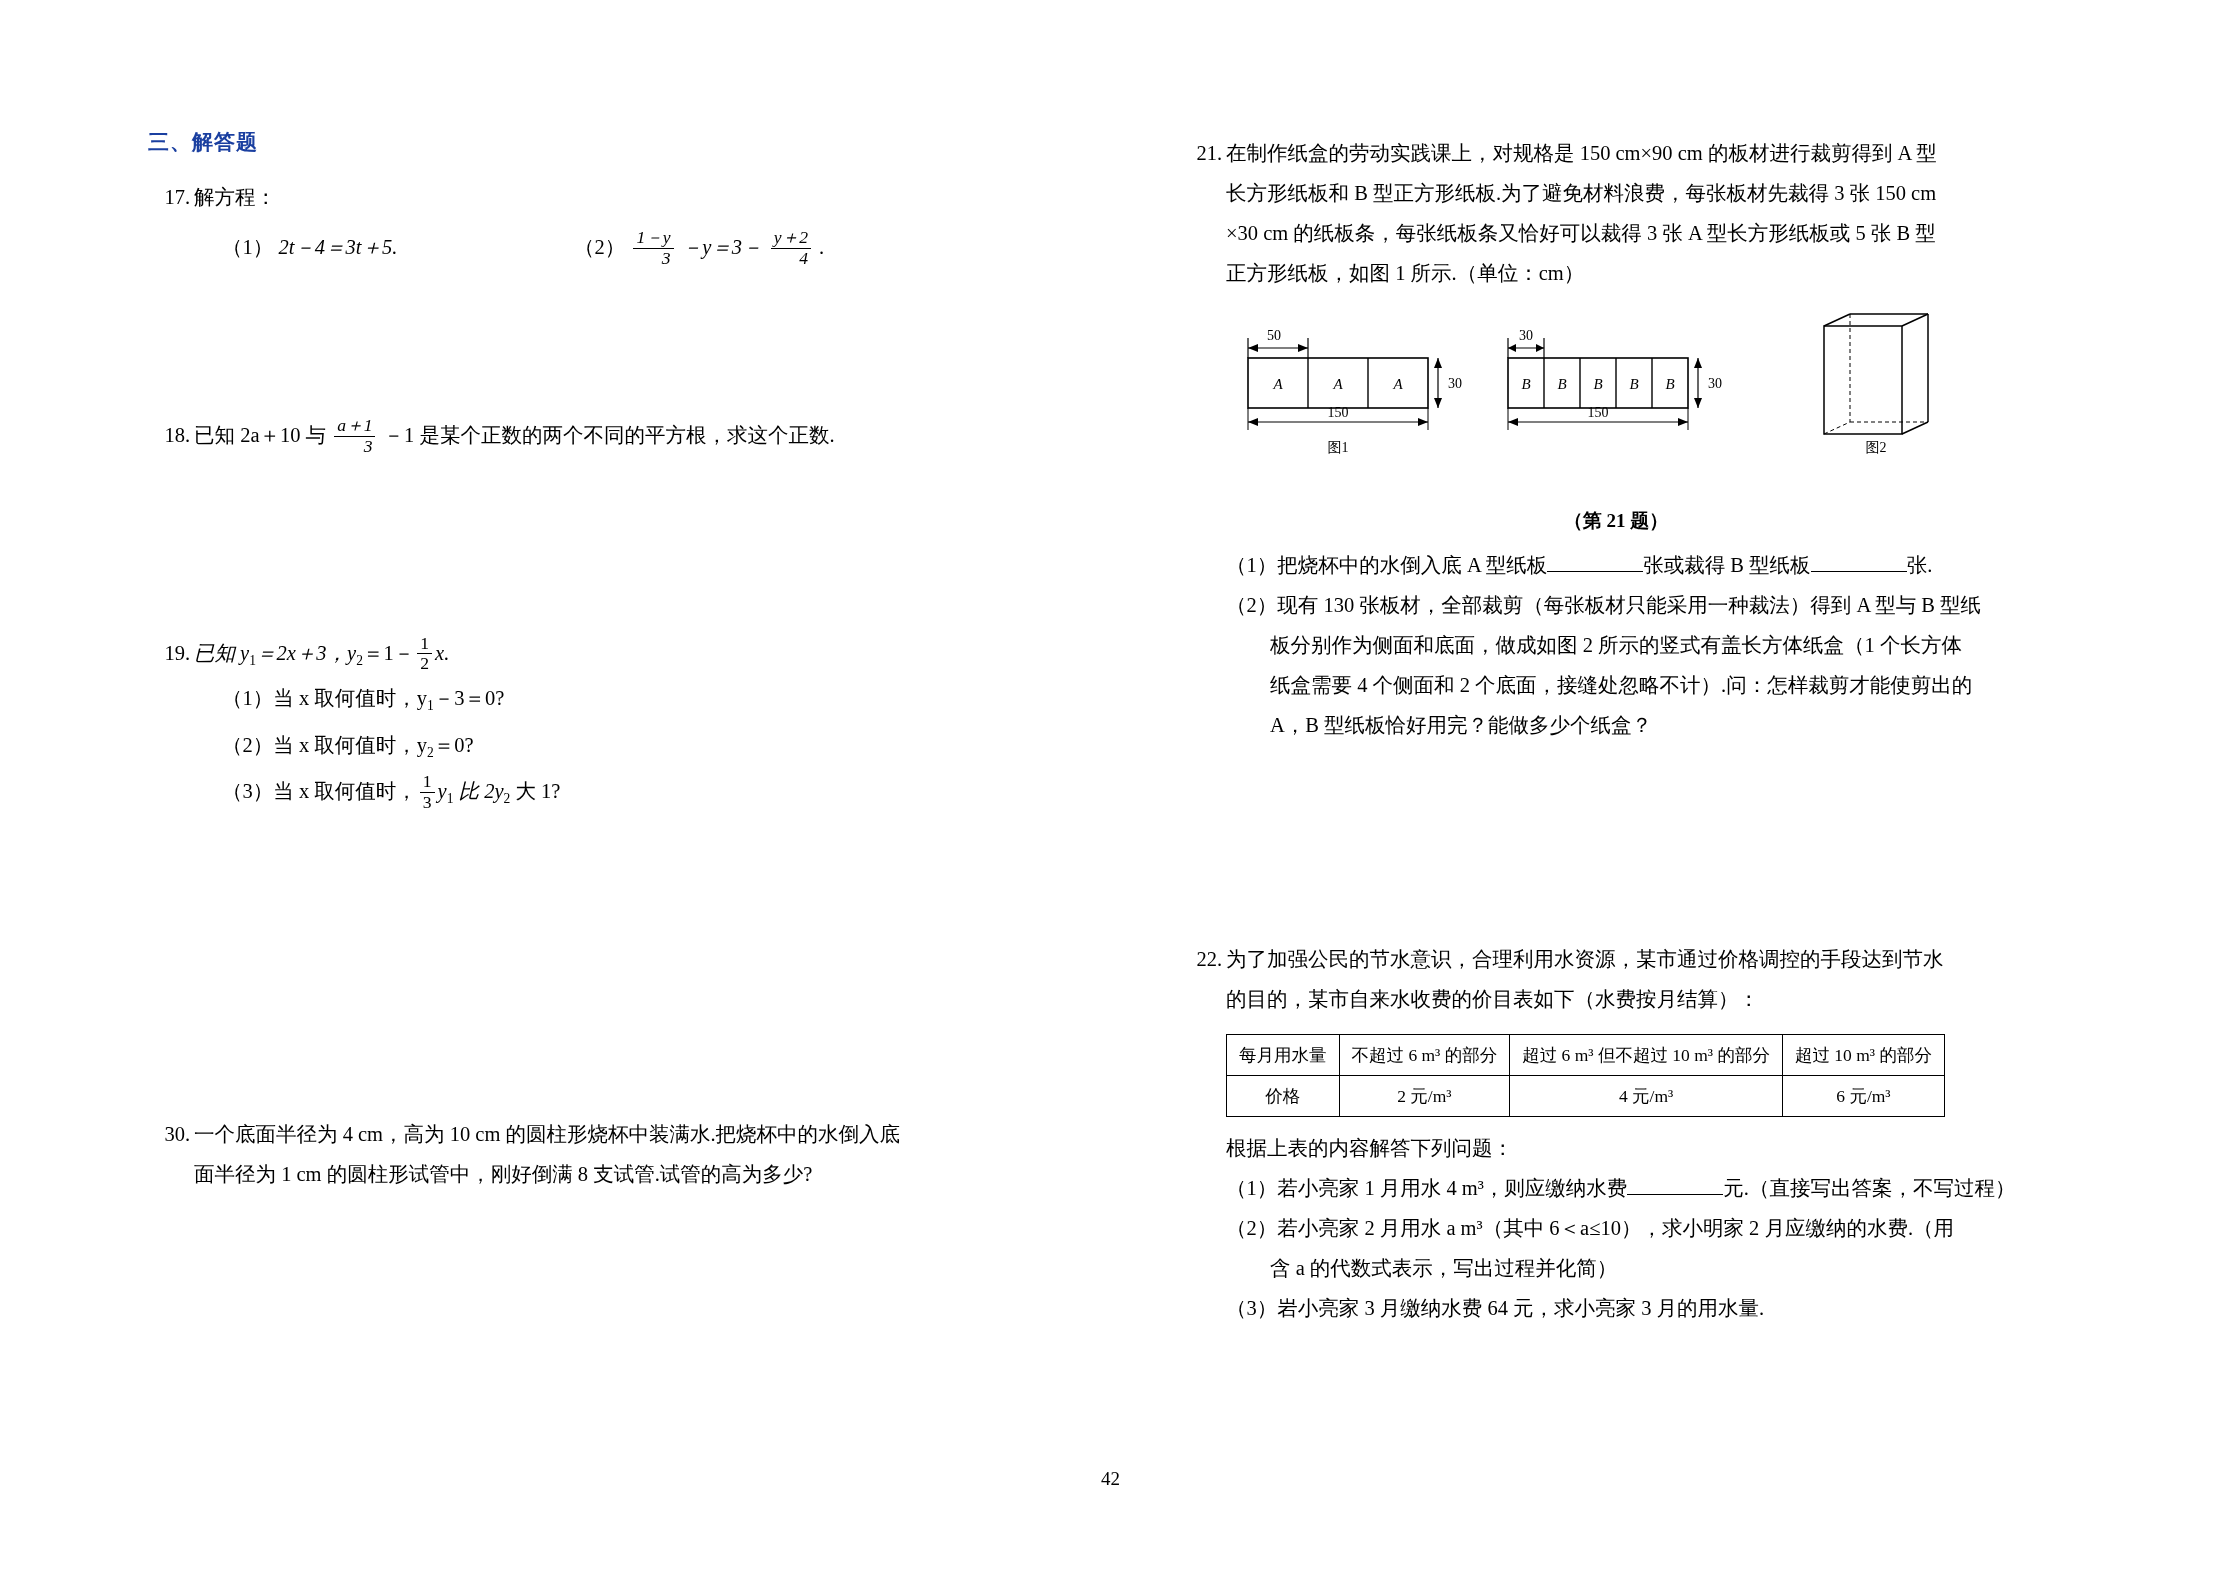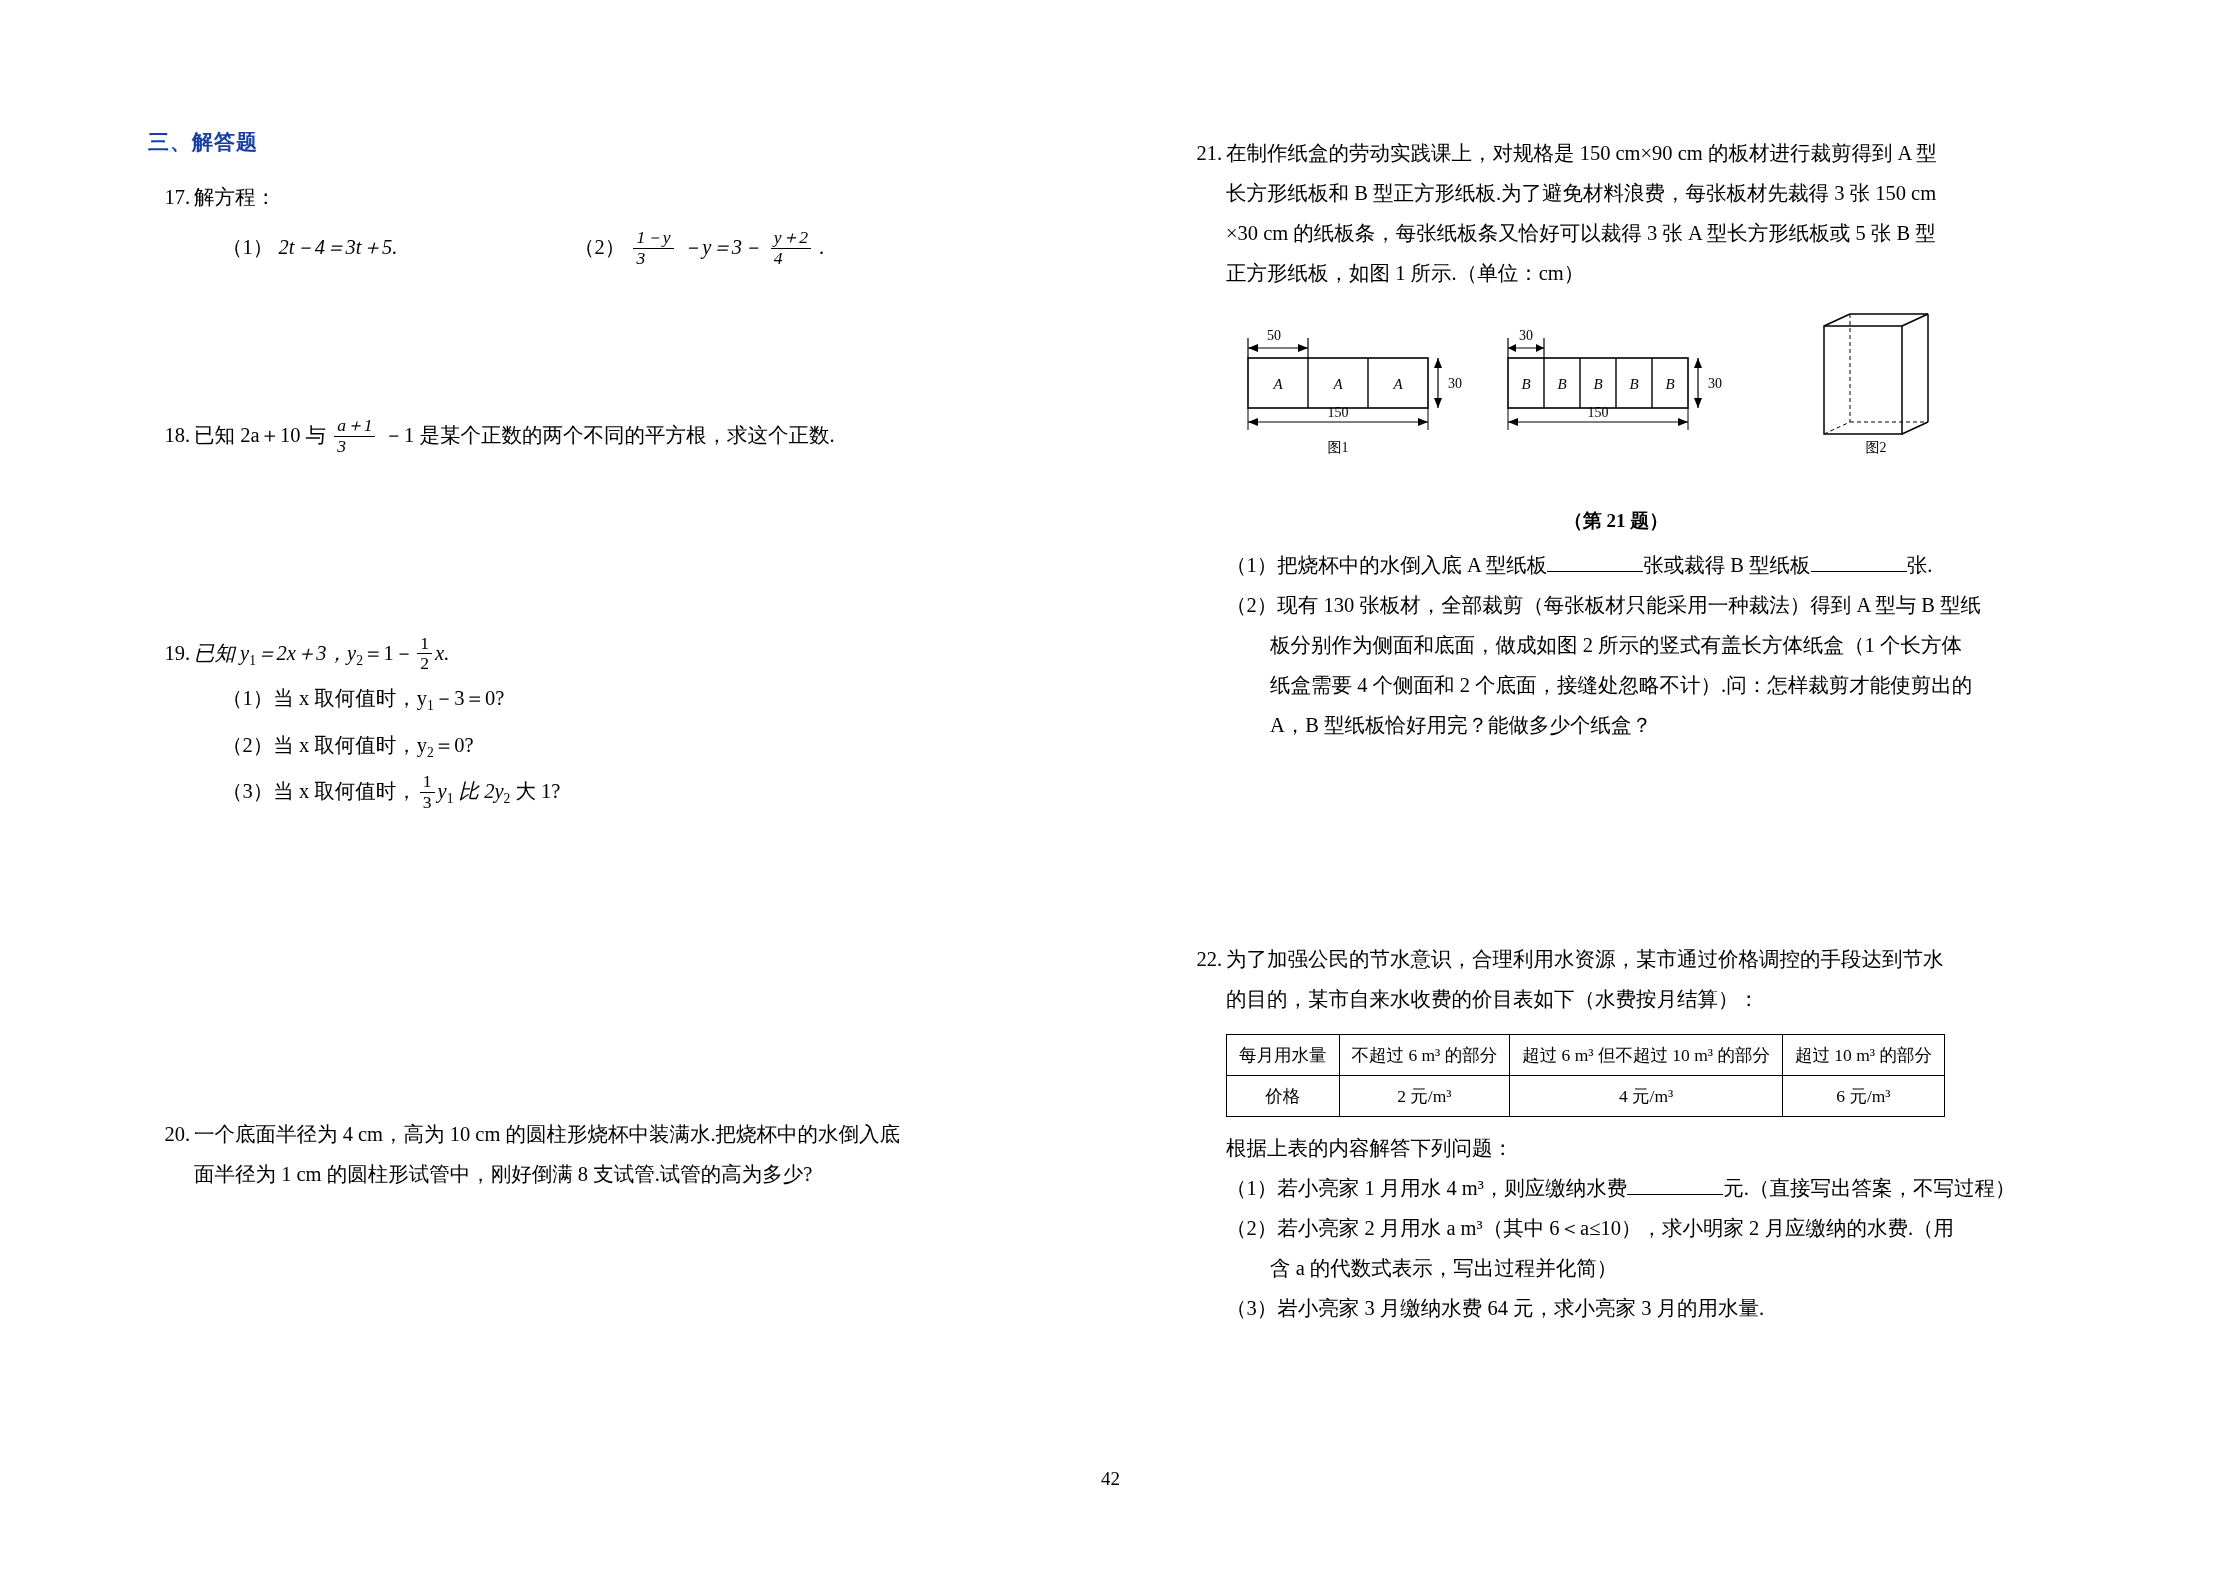--- a/index.html
+++ b/index.html
@@ -64,7 +64,7 @@
   .frac {
     display: inline-block;
     vertical-align: middle;
-    text-align: left;
+    text-align: right;
     font-size: 0.86em;
     line-height: 1.12;
     margin: 0 3px;

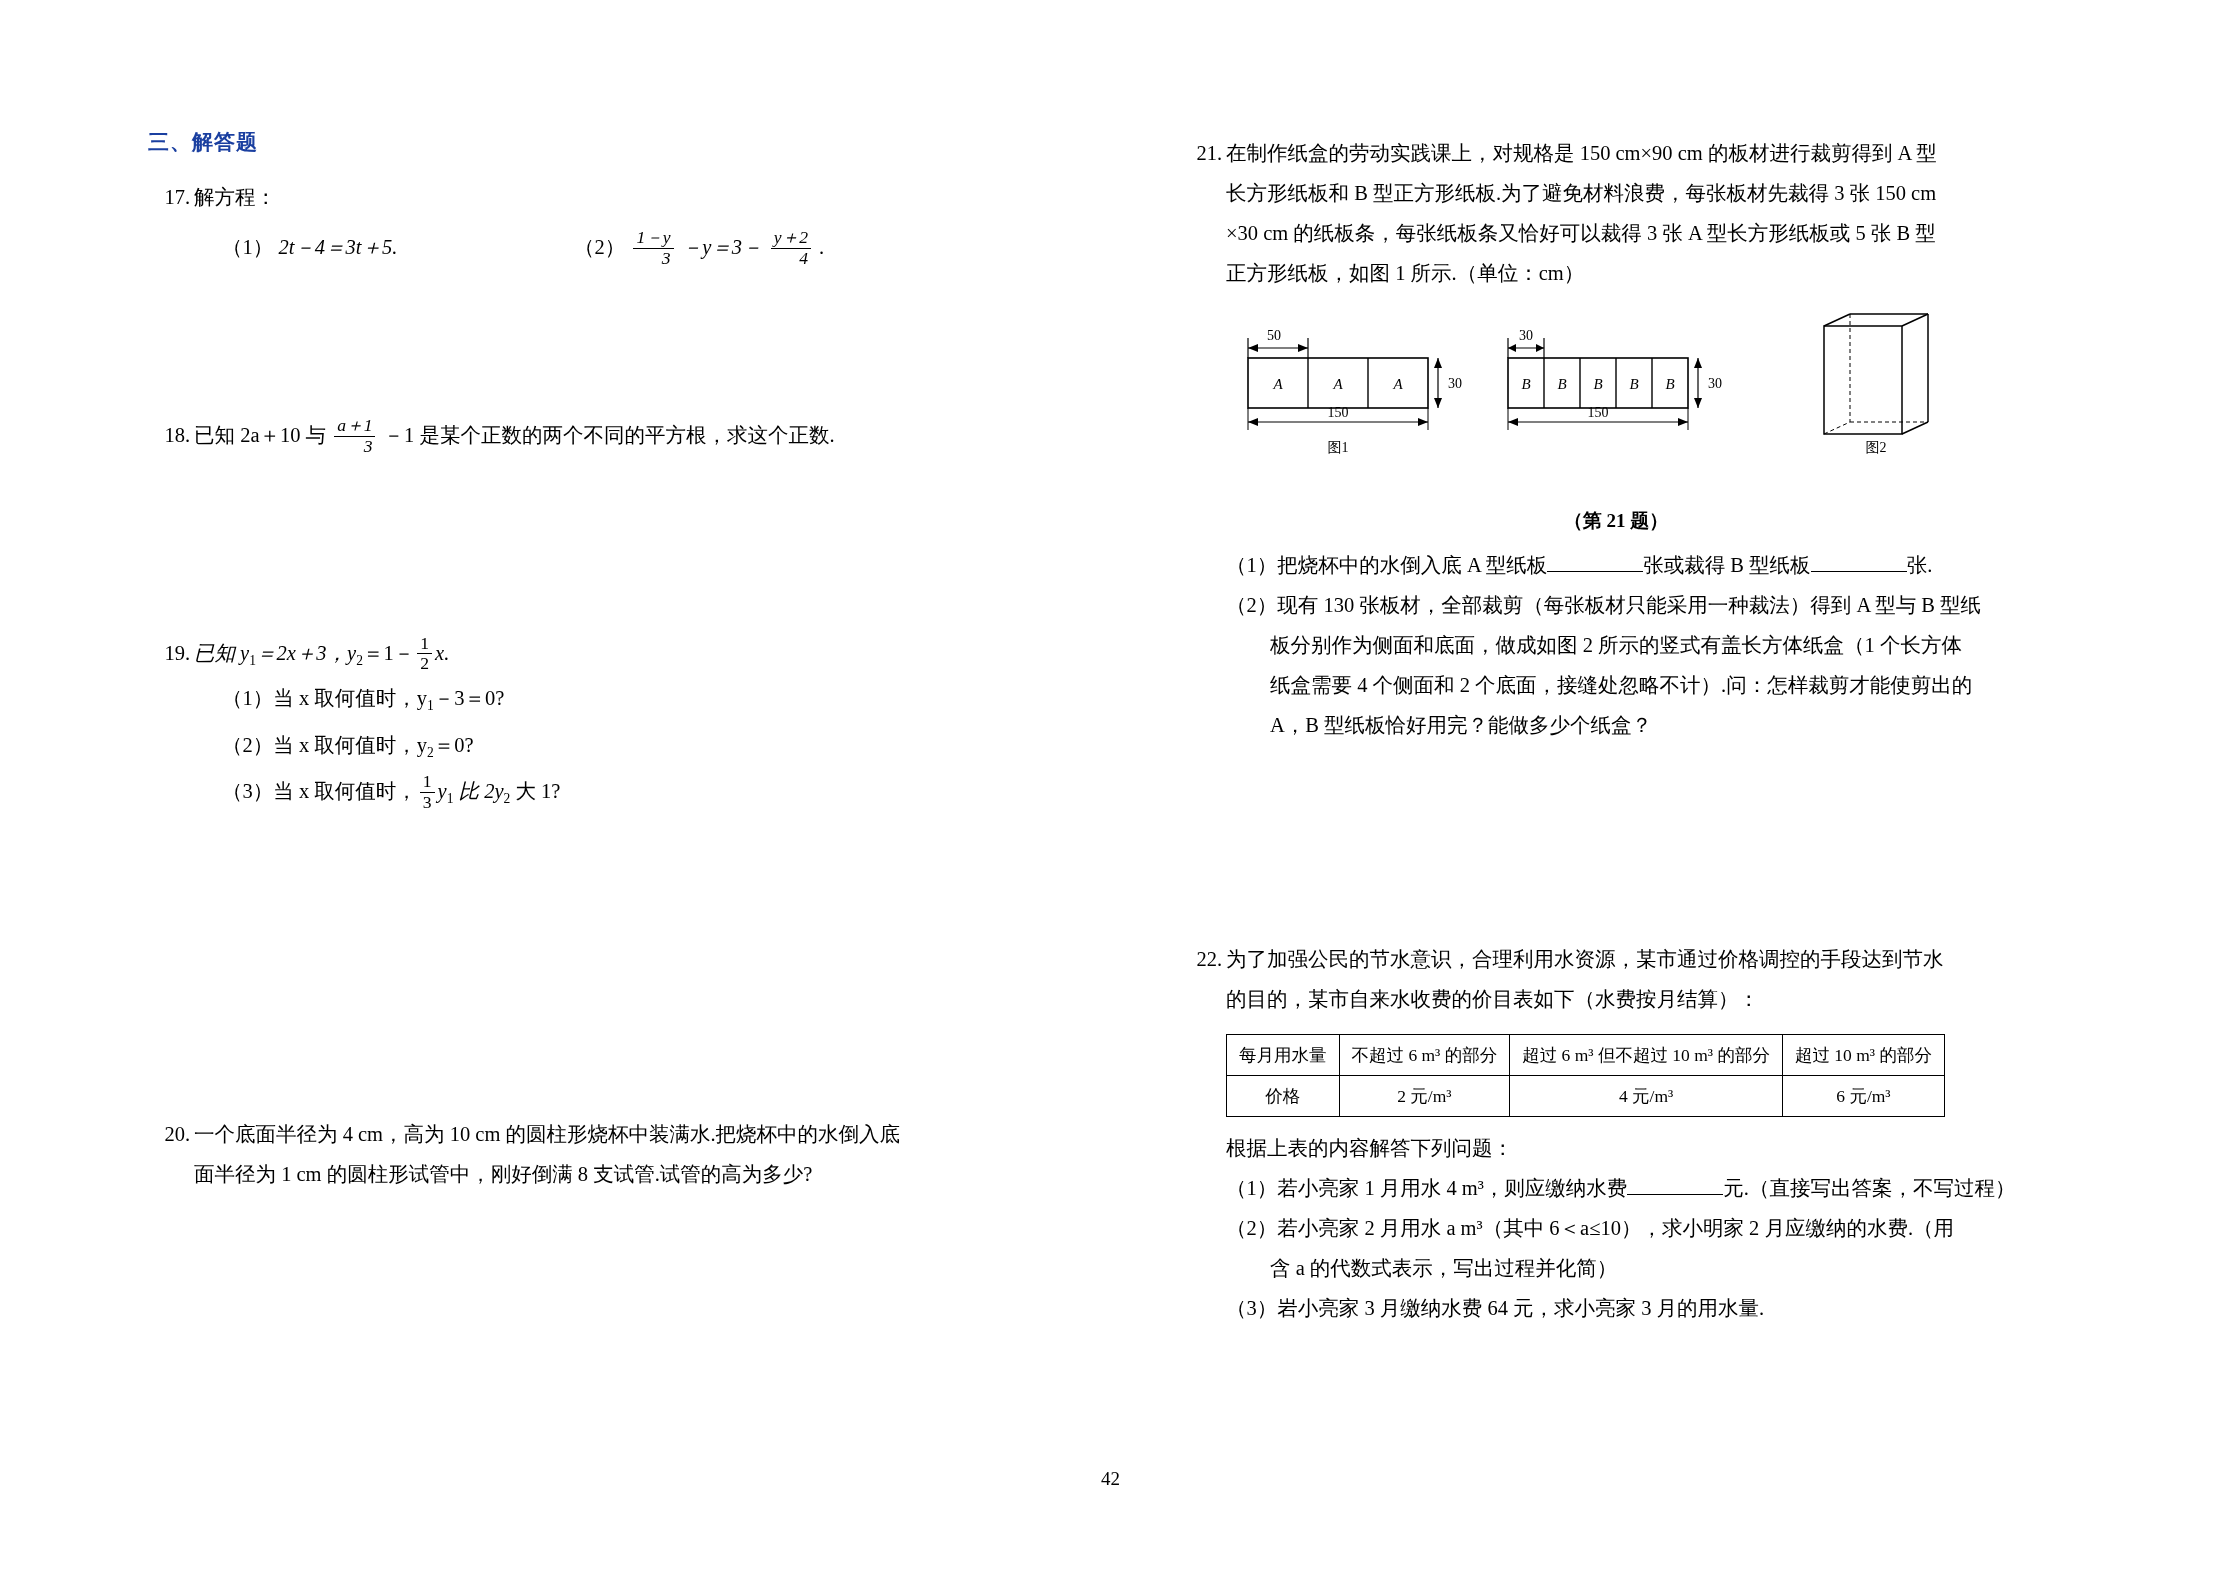--- a/index.html
+++ b/index.html
@@ -191,7 +191,7 @@
     <div style="height:38px;"></div>
 
     <div class="prob">
-      <span class="num">20.</span>
+      <span class="num">30.</span>
       <div class="body">
         <div>一个底面半径为 4 cm，高为 10 cm 的圆柱形烧杯中装满水.把烧杯中的水倒入底</div>
         <div>面半径为 1 cm 的圆柱形试管中，刚好倒满 8 支试管.试管的高为多少?</div>

